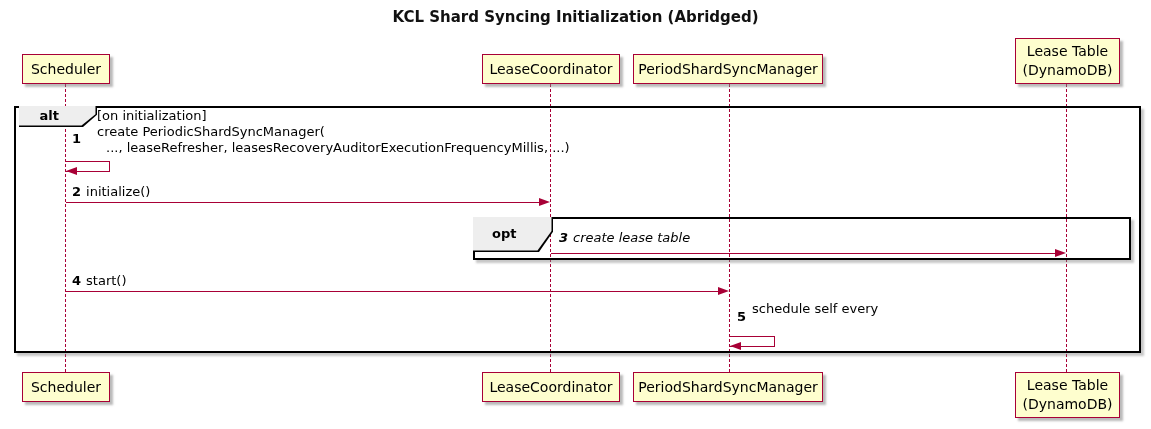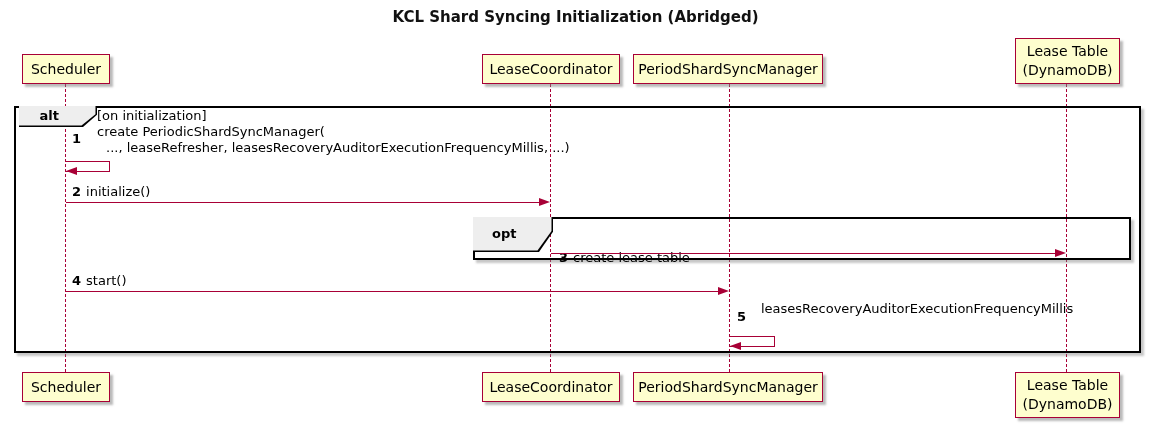--- a/index.html
+++ b/index.html
@@ -102,7 +102,7 @@
   <div class="msg-line" style="left:66px;top:202px;width:474px;"></div>
   <div class="head-right" style="left:539px;top:198px;"></div>
 
-  <div class="msg-text" style="left:559px;top:250px;">
+  <div class="msg-text" style="left:559px;top:230px;font-style:italic;">
     <span class="num">3</span><span>create lease table</span>
   </div>
   <div class="msg-line" style="left:551px;top:253px;width:505px;"></div>

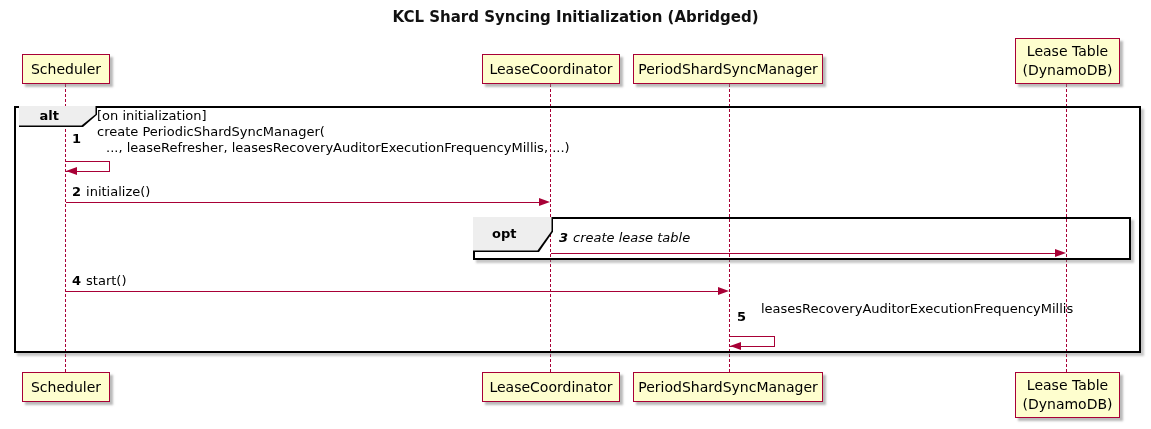--- a/index.html
+++ b/index.html
@@ -116,6 +116,7 @@
 
   <div class="seq-num" style="left:737px;top:309px;">5</div>
   <div class="msg-text" style="left:752px;top:301px;">
+    <div>schedule self every</div>
     <div class="indent2">leasesRecoveryAuditorExecutionFrequencyMillis</div>
   </div>
   <div class="self-loop" style="left:730px;top:336px;width:45px;height:11px;"></div>

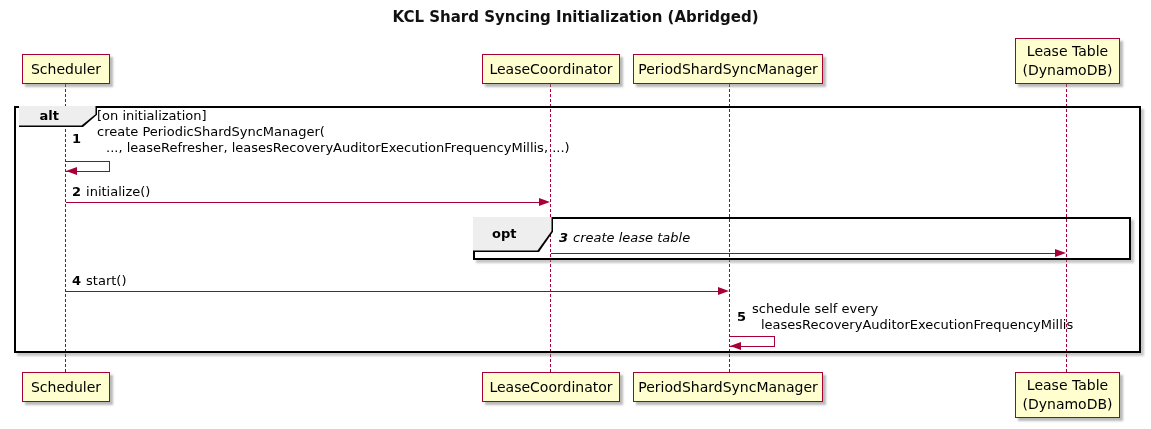--- a/index.html
+++ b/index.html
@@ -117,7 +117,6 @@
   <div class="seq-num" style="left:737px;top:309px;">5</div>
   <div class="msg-text" style="left:752px;top:301px;">
     <div>schedule self every</div>
-    <div class="indent2">leasesRecoveryAuditorExecutionFrequencyMillis</div>
   </div>
   <div class="self-loop" style="left:730px;top:336px;width:45px;height:11px;"></div>
   <div class="head-left" style="left:730px;top:342px;"></div>

